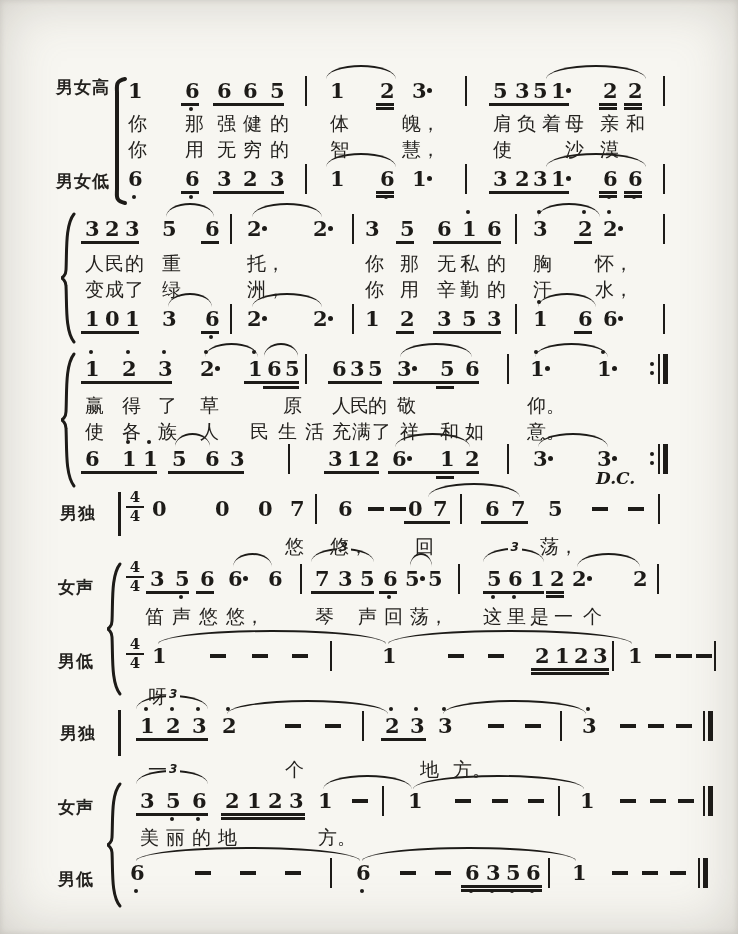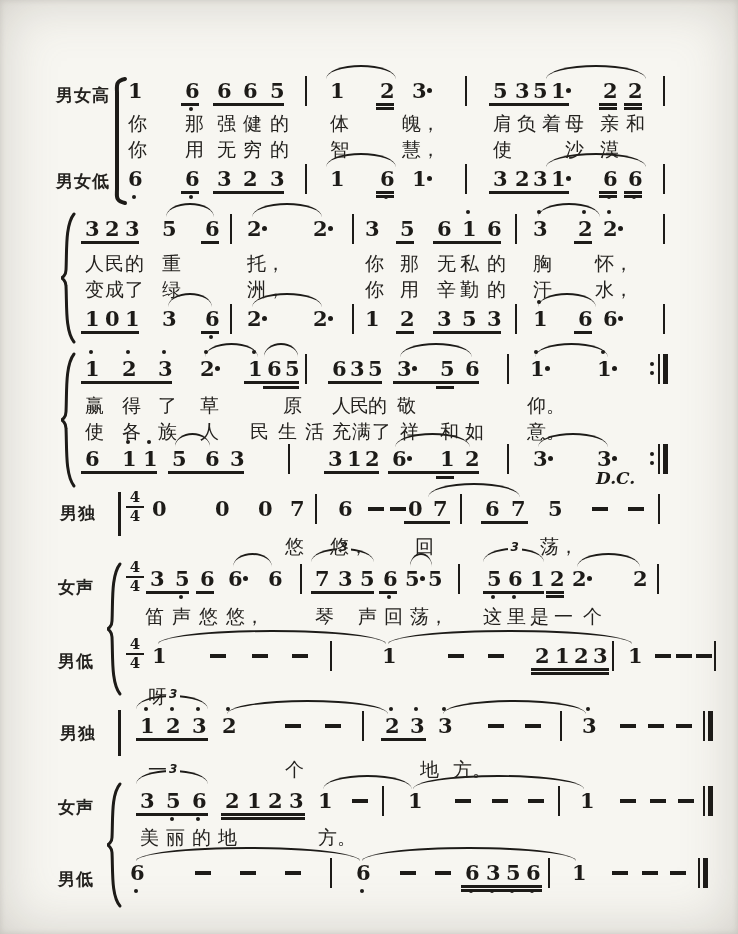--- a/index.html
+++ b/index.html
@@ -36,7 +36,7 @@
 <body>
 
 <div id="stage">
-    <div class="voice-label" style="left: 56px; top: 84px; font-family: Liberation Mono, monospace;">男女高</div>
+    <div class="voice-label" style="left: 56px; top: 76px; font-family: Liberation Mono, monospace;">男女高</div>
     <div class="voice-label" style="left: 56px; top: 170px;">男女低</div>
     <div class="voice-label" style="left: 60px; top: 502px;">男独</div>
     <div class="voice-label" style="left: 58px; top: 576px;">女声</div>

